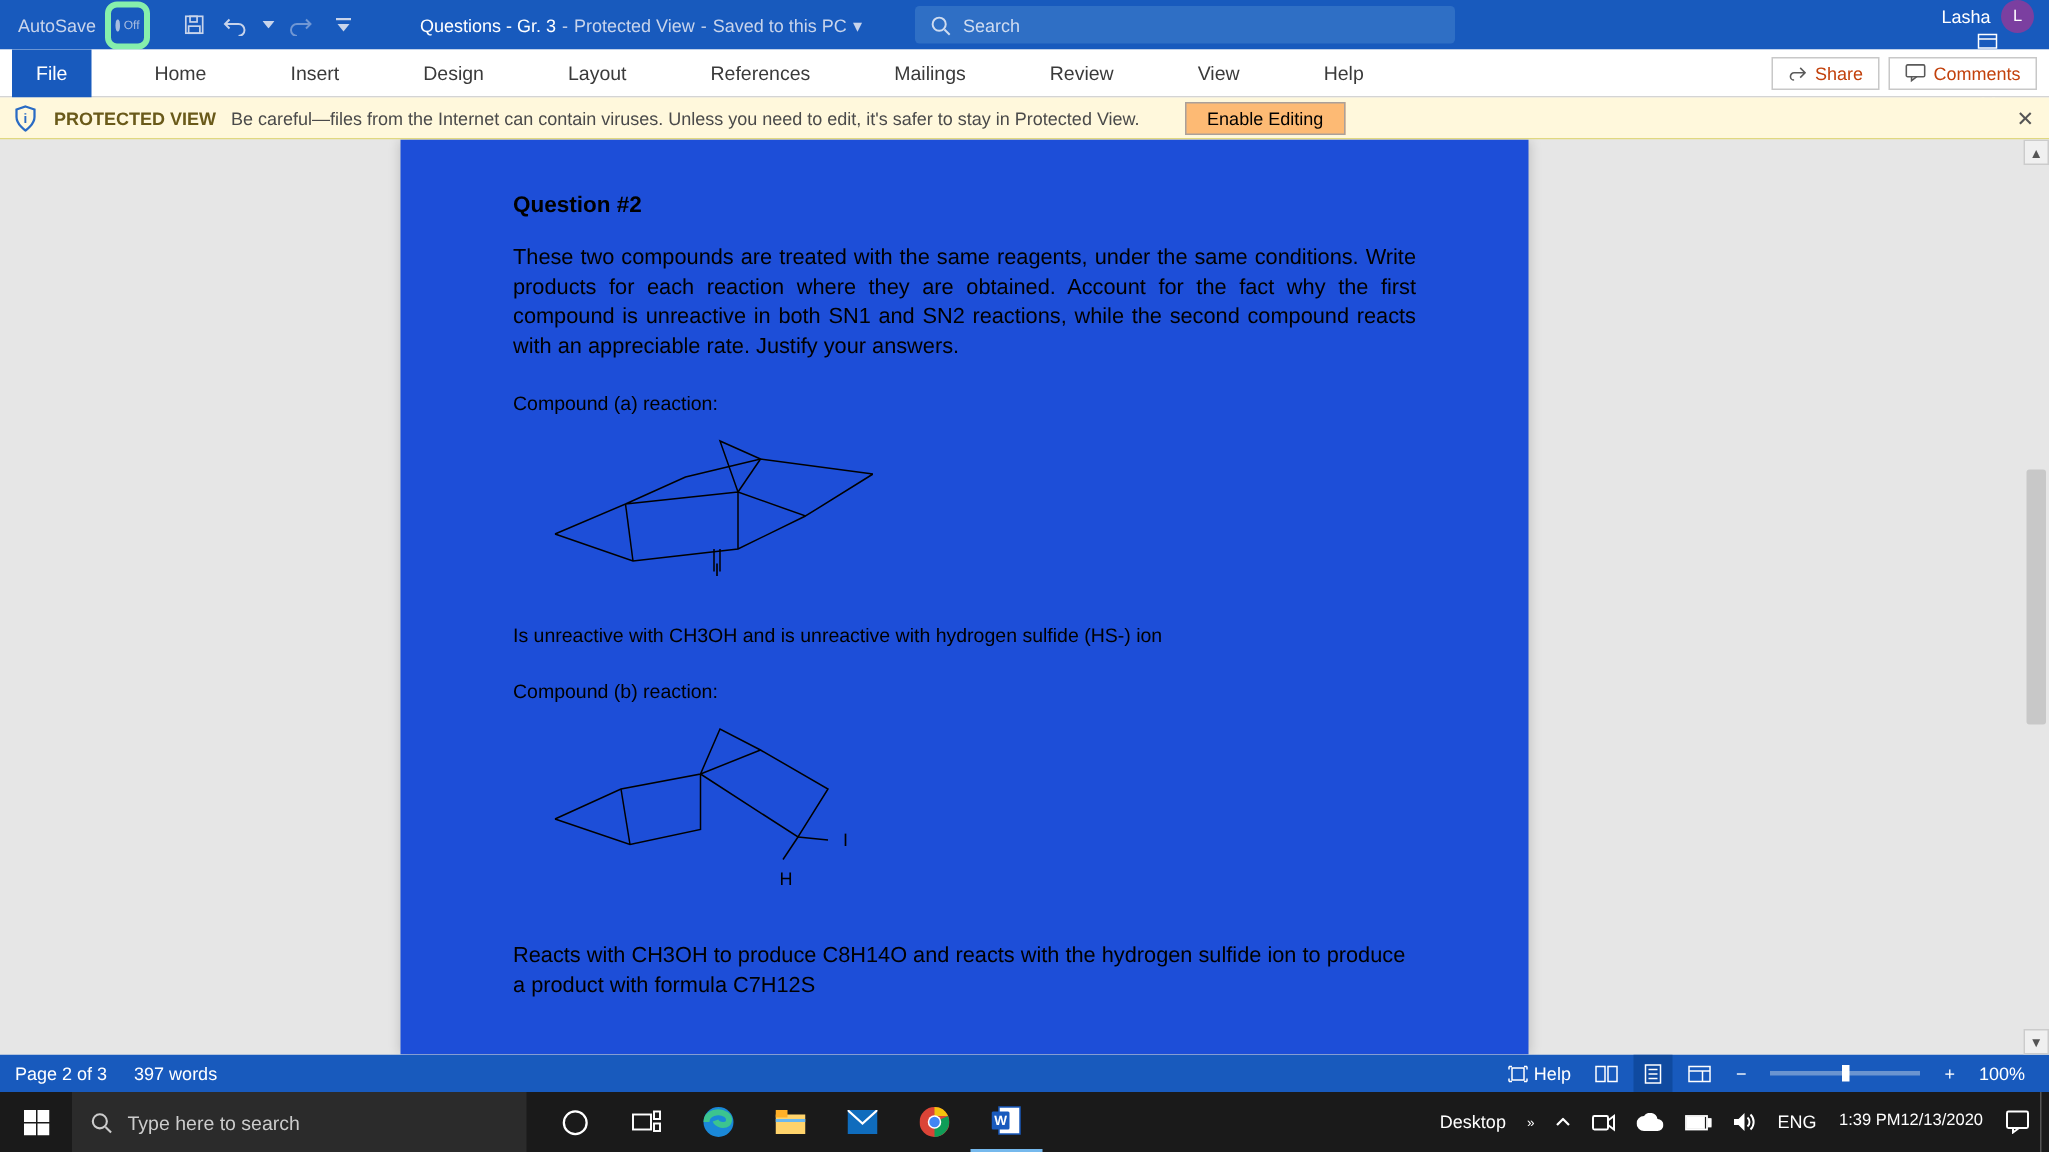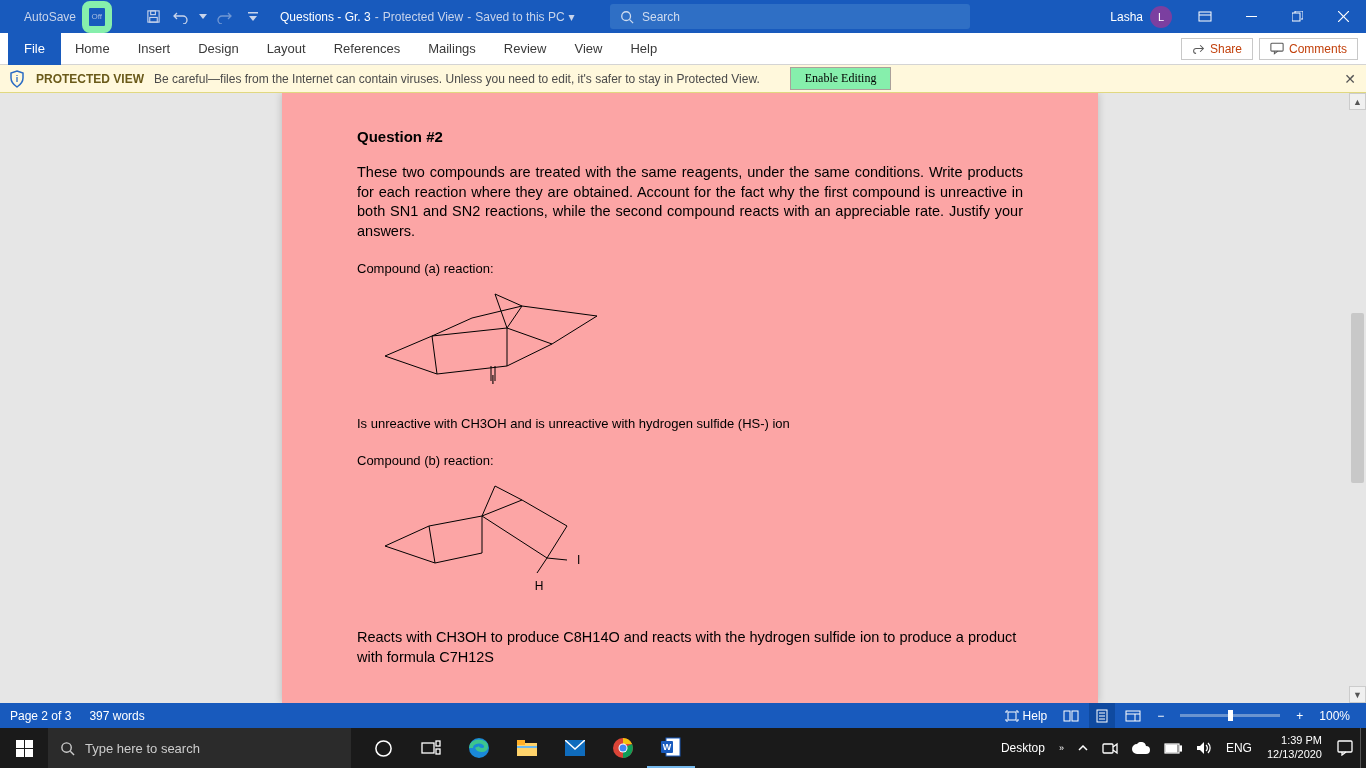--- a/index.html
+++ b/index.html
@@ -5,7 +5,7 @@
 * { margin:0; padding:0; box-sizing:border-box; font-family:"Segoe UI",Arial,sans-serif; }
 html,body { width:1366px; height:768px; overflow:hidden; background:#e6e6e6; }
 .titlebar { height:33px; background:#185abd; color:#fff; display:flex; align-items:center; font-size:12px; position:relative; }
-.autosave { display:flex; align-items:center; gap:6px; padding:0 24px; color:#c8d4eb; }
+.autosave { display:flex; align-items:center; gap:6px; padding:0 12px; color:#c8d4eb; }
 .autosave-toggle { width:30px; height:32px; border:7px solid #86efac; border-radius:8px; display:flex; align-items:center; padding:0 3px; font-size:8px; color:#a8bde0;justify-content:flex-end; }
 .autosave-toggle::before { content:""; width:8px; height:8px; border-radius:50%; background:#a8bde0; margin-right:3px; }
 .qat { display:flex; align-items:center; gap:2px; padding:0 4px; }

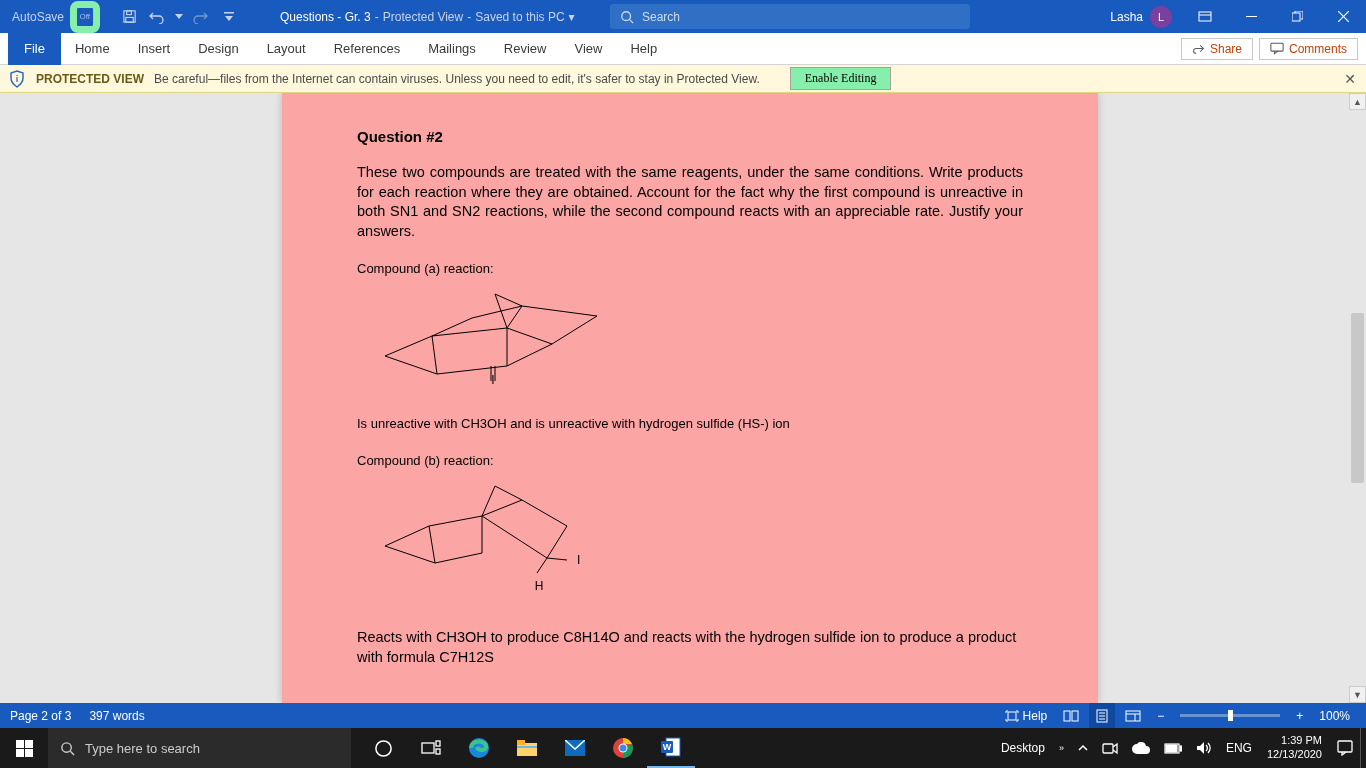--- a/index.html
+++ b/index.html
@@ -6,7 +6,7 @@
 html,body { width:1366px; height:768px; overflow:hidden; background:#e6e6e6; }
 .titlebar { height:33px; background:#185abd; color:#fff; display:flex; align-items:center; font-size:12px; position:relative; }
 .autosave { display:flex; align-items:center; gap:6px; padding:0 12px; color:#c8d4eb; }
-.autosave-toggle { width:30px; height:32px; border:7px solid #86efac; border-radius:8px; display:flex; align-items:center; padding:0 3px; font-size:8px; color:#a8bde0;justify-content:flex-end; }
+.autosave-toggle { width:30px; height:32px; border:4px solid #86efac; border-radius:8px; display:flex; align-items:center; padding:0 3px; font-size:8px; color:#a8bde0;justify-content:flex-end; }
 .autosave-toggle::before { content:""; width:8px; height:8px; border-radius:50%; background:#a8bde0; margin-right:3px; }
 .qat { display:flex; align-items:center; gap:2px; padding:0 4px; }
 .qat-btn { width:26px; height:26px; display:flex; align-items:center; justify-content:center; color:#c8d4eb; cursor:pointer; }

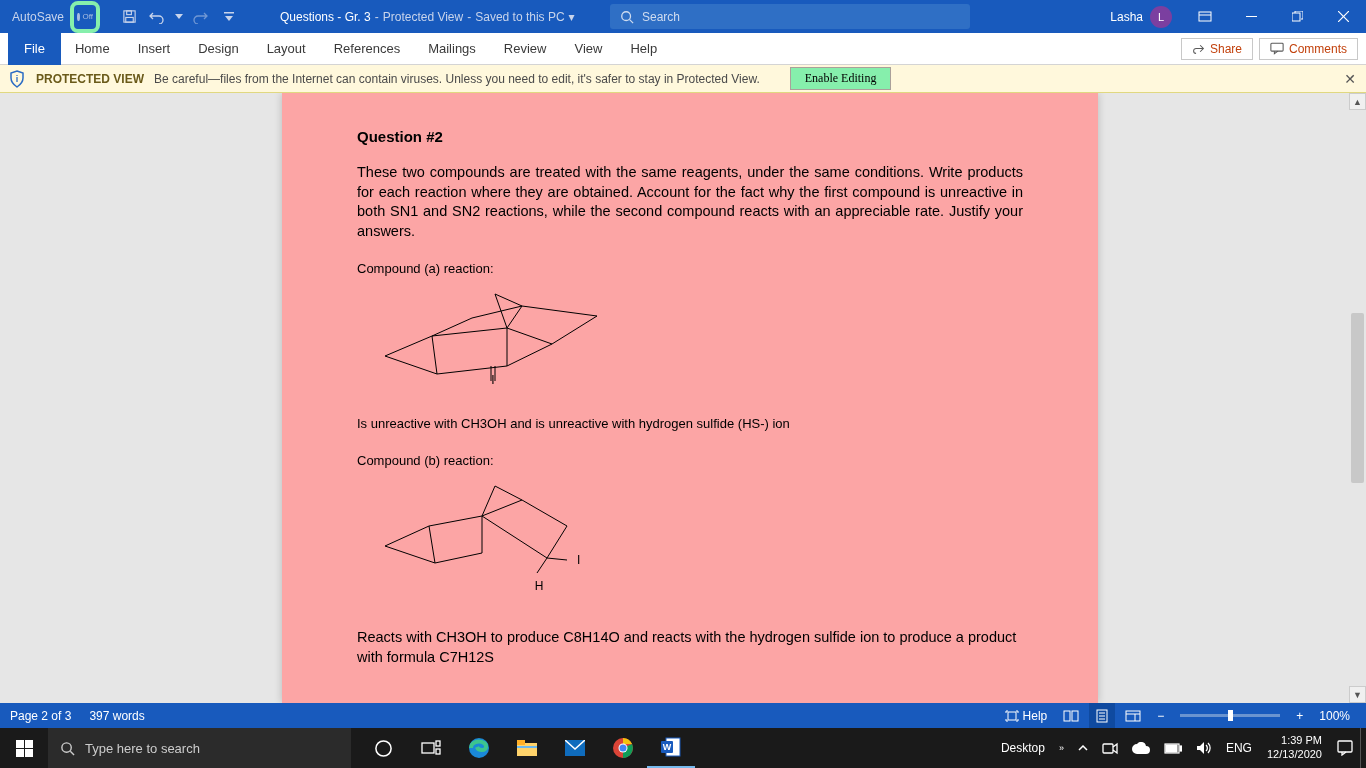--- a/index.html
+++ b/index.html
@@ -13,7 +13,7 @@
 .title-text { position:absolute; left:280px; color:#fff; display:flex; align-items:center; gap:4px;}
 .title-text .dim { color:#c8d4eb; }
 .search-box { position:absolute; left:610px; width:360px; height:25px; background:#2f6fc5; border-radius:3px; display:flex; align-items:center; padding:0 10px; gap:8px; color:#cfdcf0;}
-.title-right { position:absolute; right:0; display:flex; align-items:center; height:100%; }
+.title-right { position:absolute; right:0; display:flex; align-items:center; height:100%;flex-direction:column; }
 .user { display:flex; align-items:center; gap:7px; padding:0 10px; color:#fff;}
 .avatar { width:22px; height:22px; border-radius:50%; background:#7b3fa0; display:flex; align-items:center; justify-content:center; font-size:11px;}
 .win-btn { width:46px; height:33px; display:flex; align-items:center; justify-content:center; color:#fff; cursor:pointer;}

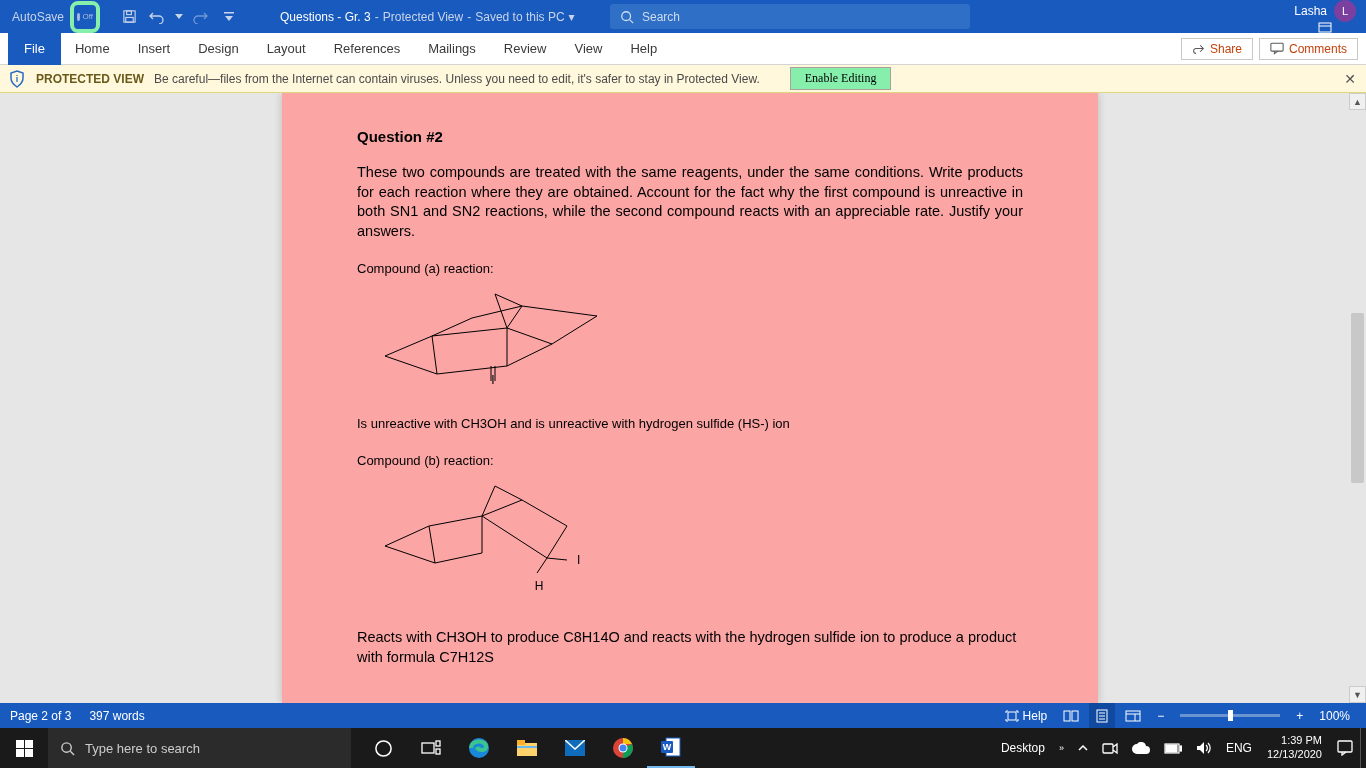--- a/index.html
+++ b/index.html
@@ -17,7 +17,7 @@
 .user { display:flex; align-items:center; gap:7px; padding:0 10px; color:#fff;}
 .avatar { width:22px; height:22px; border-radius:50%; background:#7b3fa0; display:flex; align-items:center; justify-content:center; font-size:11px;}
 .win-btn { width:46px; height:33px; display:flex; align-items:center; justify-content:center; color:#fff; cursor:pointer;}
-.ribbon-tabs { height:32px; background:#fff; border-bottom:1px solid #d4d4d4; display:flex; align-items:center; font-size:13px; color:#3a3a3a; padding-left:8px; position:relative;}
+.ribbon-tabs { height:32px; background:#fff; border-bottom:1px solid #d4d4d4; display:flex; align-items:center; font-size:13px; color:#3a3a3a; padding-left:8px; position:relative;gap:28px;}
 .tab { padding:0 14px; height:32px; display:flex; align-items:center; cursor:pointer;}
 .tab.file { background:#185abd; color:#fff; padding:0 16px;}
 .ribbon-right { position:absolute; right:8px; display:flex; gap:6px;}

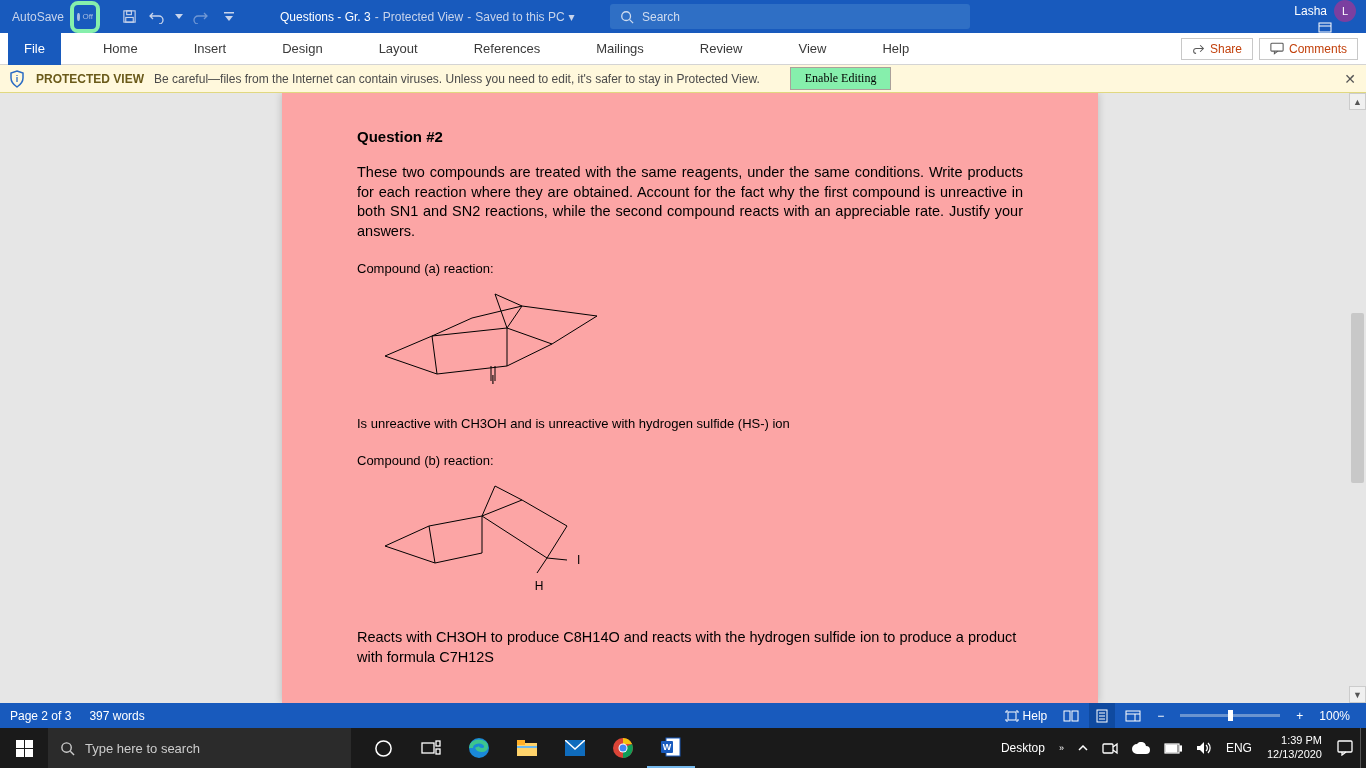--- a/index.html
+++ b/index.html
@@ -25,7 +25,7 @@
 .protected-bar { height:28px; background:#fff8dc; border-bottom:1px solid #e0d880; display:flex; align-items:center; padding:0 8px; font-size:12px; color:#4a4a4a; gap:10px; position:relative;}
 .shield-icon { width:18px; height:18px; display:flex; align-items:center; justify-content:center;}
 .pv-title { font-weight:600; color:#6a5a1a;}
-.enable-btn { border:1px solid #aaa09a; background:#86efac; padding:3px 14px; font-size:12px; cursor:pointer; margin-left:20px;font-family:Liberation Serif, serif;}
+.enable-btn { border:1px solid #aaa09a; background:#fdba74; padding:3px 14px; font-size:12px; cursor:pointer; margin-left:20px;}
 .pv-close { position:absolute; right:10px; cursor:pointer; font-size:14px; color:#555;}
 .doc-area { height:610px; background:#e6e6e6; position:relative; overflow:hidden;}
 .scroll-up { position:absolute; right:0; top:0; width:17px; height:17px; background:#f0f0f0; border:1px solid #ccc; display:flex; align-items:center; justify-content:center; font-size:9px; color:#555; cursor:pointer;}

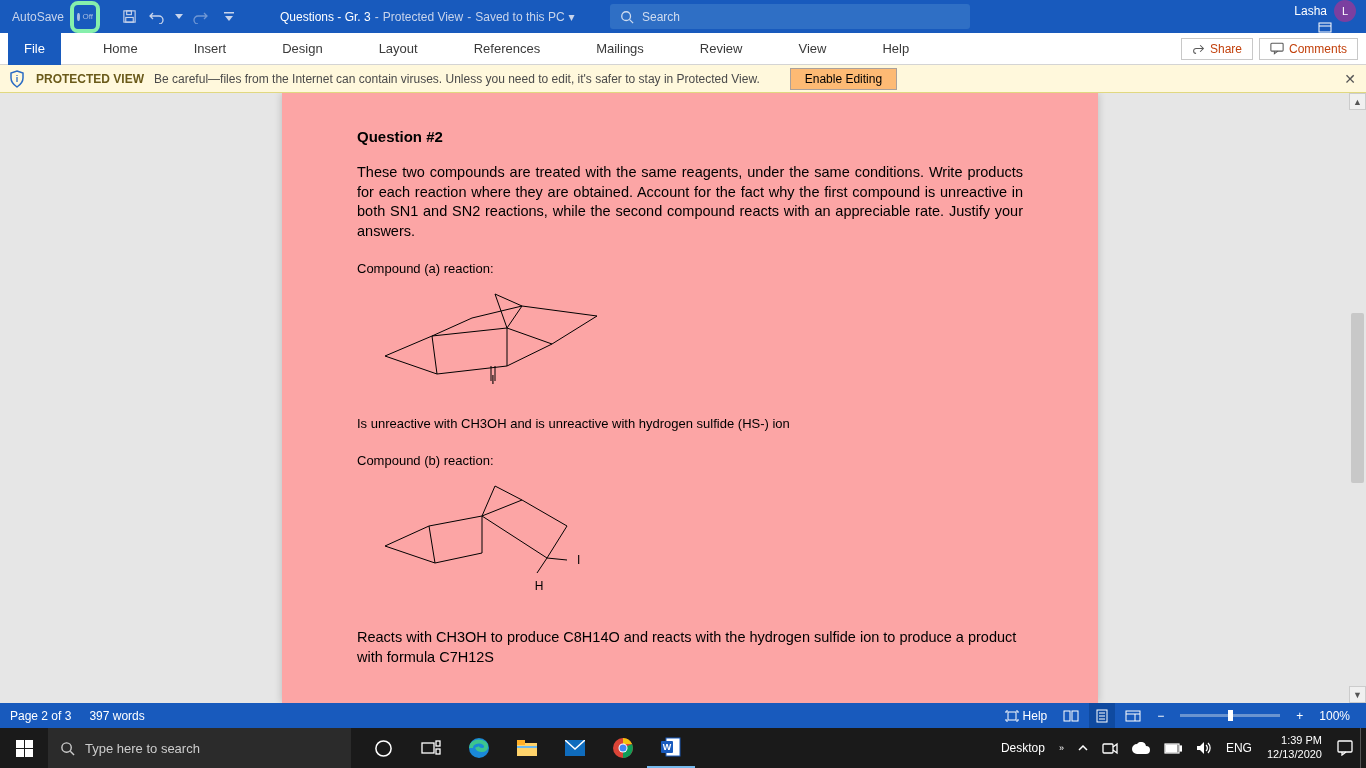--- a/index.html
+++ b/index.html
@@ -31,7 +31,7 @@
 .scroll-up { position:absolute; right:0; top:0; width:17px; height:17px; background:#f0f0f0; border:1px solid #ccc; display:flex; align-items:center; justify-content:center; font-size:9px; color:#555; cursor:pointer;}
 .scroll-down { position:absolute; right:0; bottom:0; width:17px; height:17px; background:#f0f0f0; border:1px solid #ccc; display:flex; align-items:center; justify-content:center; font-size:9px; color:#555; cursor:pointer;}
 .scroll-thumb { position:absolute; right:2px; top:220px; width:13px; height:170px; background:#c8c8c8; border-radius:2px; cursor:pointer;}
-.page { position:absolute; left:282px; top:0; width:816px; height:610px; background:#fca5a5; box-shadow:0 0 8px rgba(0,0,0,.2);}
+.page { position:absolute; left:267px; top:0; width:752px; height:610px; background:#1d4ed8; box-shadow:0 0 8px rgba(0,0,0,.2);}
 .content { padding:35px 75px 0 75px; font-family:Arial,sans-serif; color:#000;}
 .q-title { font-weight:bold; font-size:15px; margin-bottom:18px;}
 .body-text { font-size:14.5px; line-height:1.35; text-align:justify; margin-bottom:20px;}

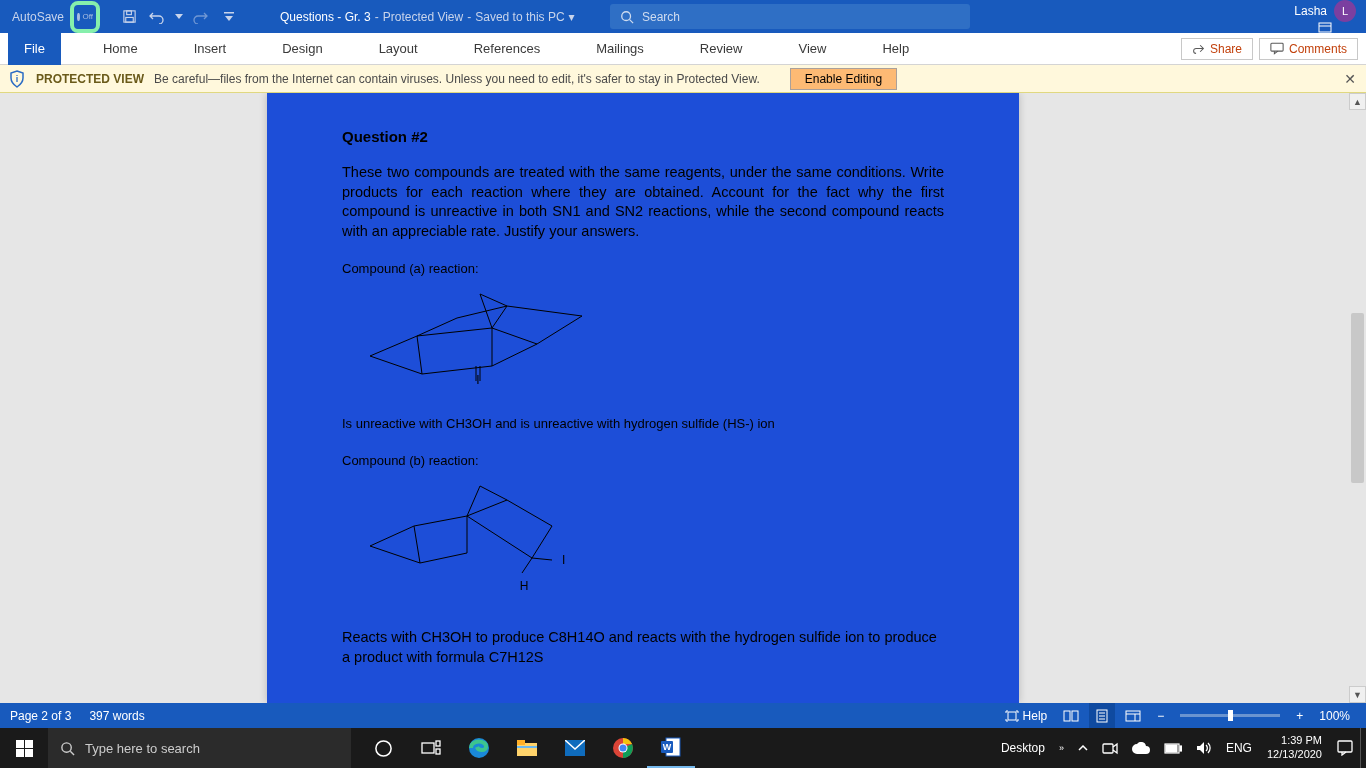--- a/index.html
+++ b/index.html
@@ -52,7 +52,7 @@
 .tb-icon.active { border-bottom:2px solid #76b9ed;}
 .tray { position:absolute; right:0; display:flex; align-items:center; height:40px; color:#fff;}
 .tray-item { padding:0 7px; height:40px; display:flex; align-items:center; cursor:pointer; font-size:12px;}
-.clock { display:flex; flex-direction:column; align-items:flex-end; padding:0 8px; font-size:11px; line-height:1.25;}
+.clock { display:flex; align-items:flex-end; padding:0 8px; font-size:11px; line-height:1.25;}
 svg { display:block; }
 </style>
 </head>

